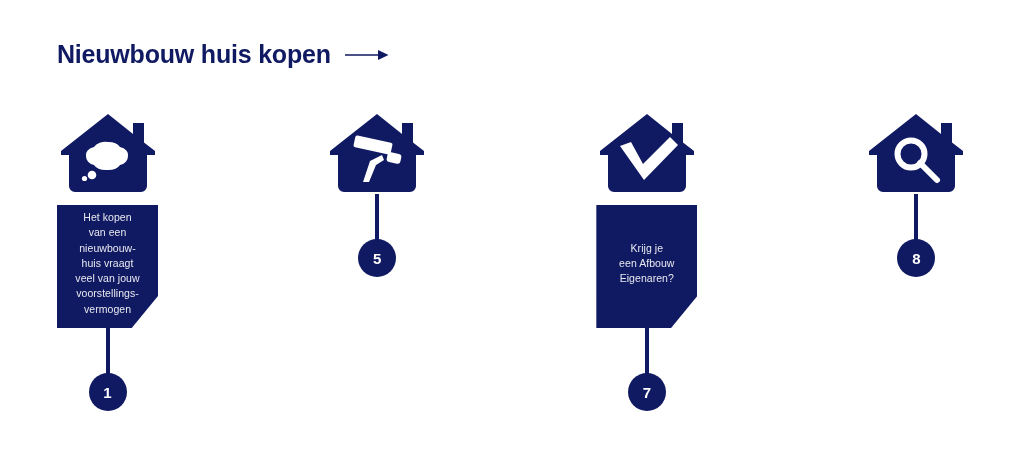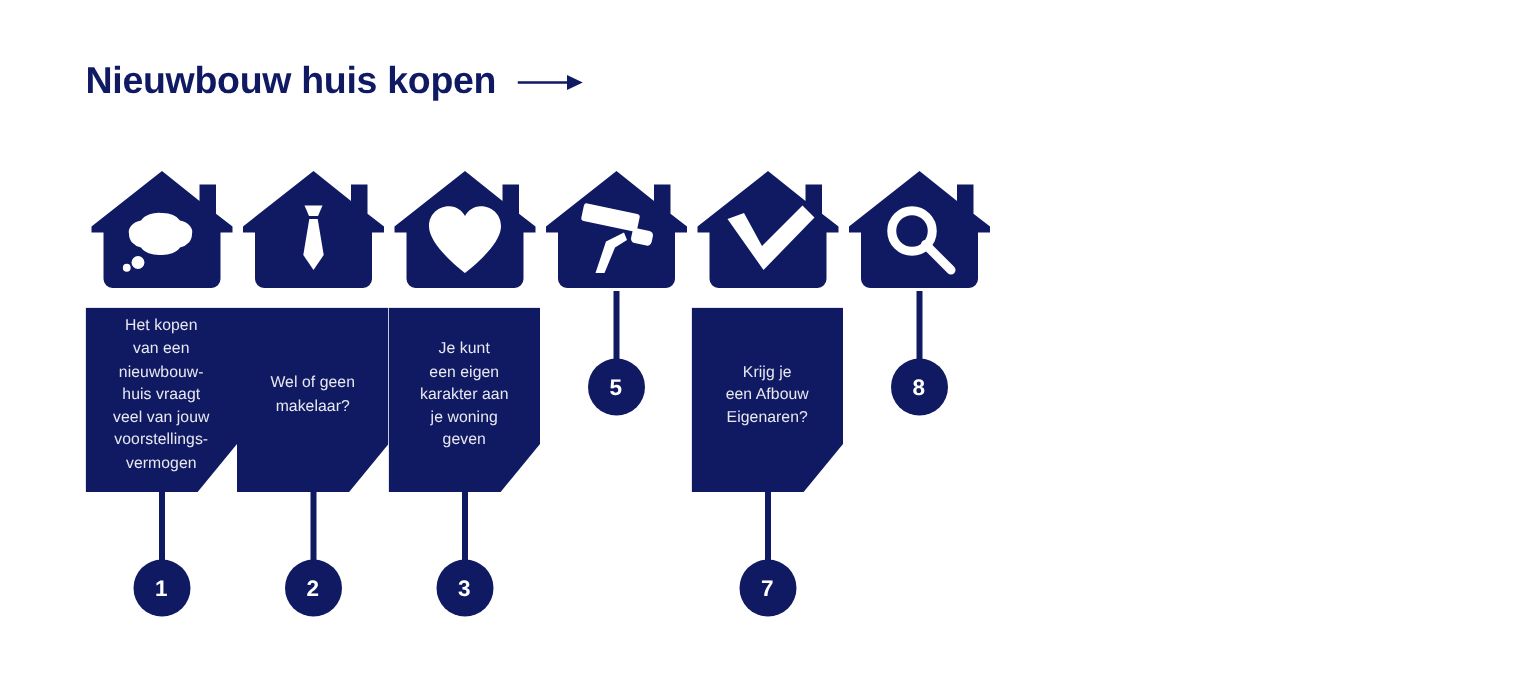--- a/index.html
+++ b/index.html
@@ -52,6 +52,7 @@
     width: 910px;
     height: 320px;
     display: flex;
+    justify-content: space-between;
     align-items: flex-start;
   }
   .step {

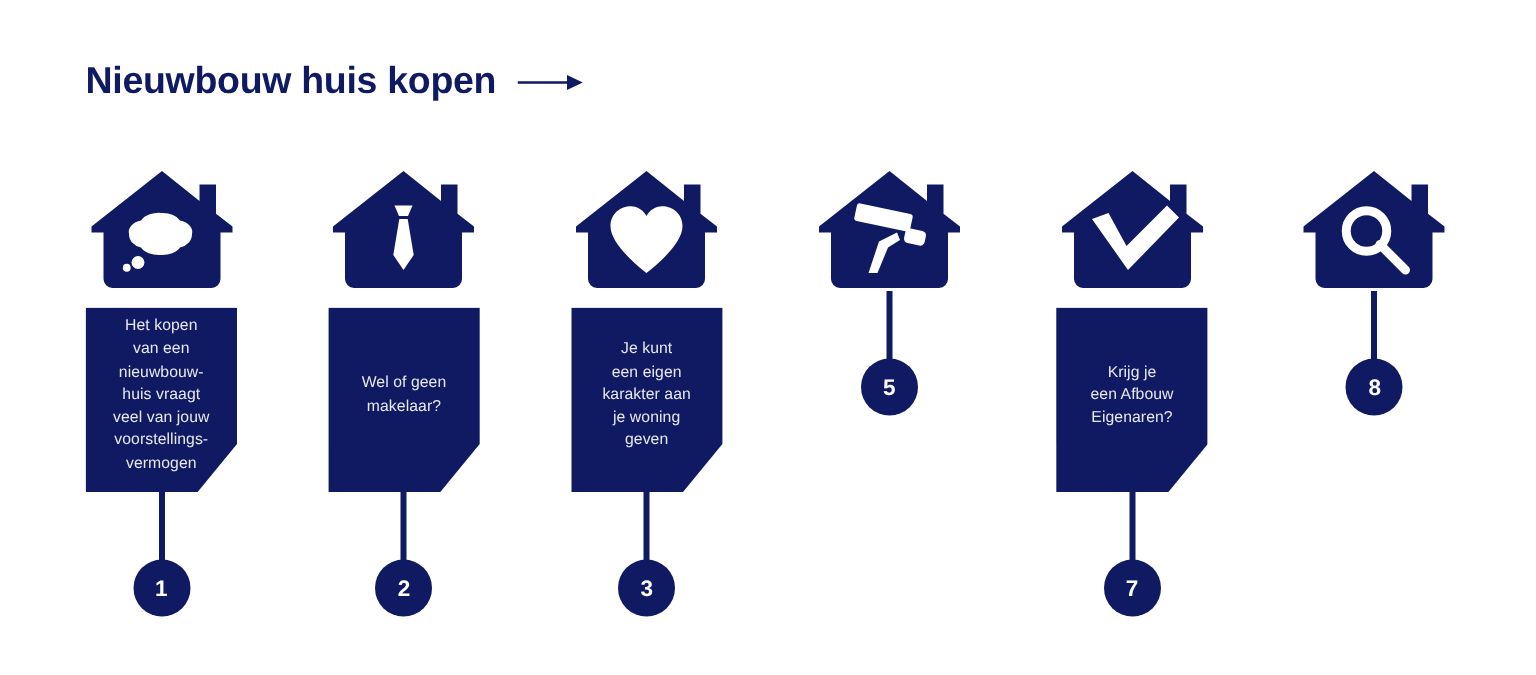--- a/index.html
+++ b/index.html
@@ -162,21 +162,6 @@
       <div class="bubble">2</div>
     </div>
 
-    <div class="step">
-      <svg class="house" viewBox="0 0 98 82">
-        <path d="M49 2 L74 22 V11 H85 V30.5 L96 39 V43 L88 43 V74 a6 6 0 0 1 -6 6 H16 a6 6 0 0 1 -6 -6 V43 L2 43 V39 Z" fill="#101a63"></path>
-        <path d="M49 70 C49 70 25 52 25 39 C25 30 32 25.5 38.5 25.5 C43.5 25.5 47 28.5 49 32 C51 28.5 54.5 25.5 59.5 25.5 C66 25.5 73 30 73 39 C73 52 49 70 49 70 Z" fill="#ffffff"></path>
-      </svg>
-      <div class="card">
-        <div class="card-text">Je kunt
-een eigen
-karakter aan
-je woning
-geven</div>
-      </div>
-      <div class="connector"></div>
-      <div class="bubble">3</div>
-    </div>
 
 
     <div class="step">

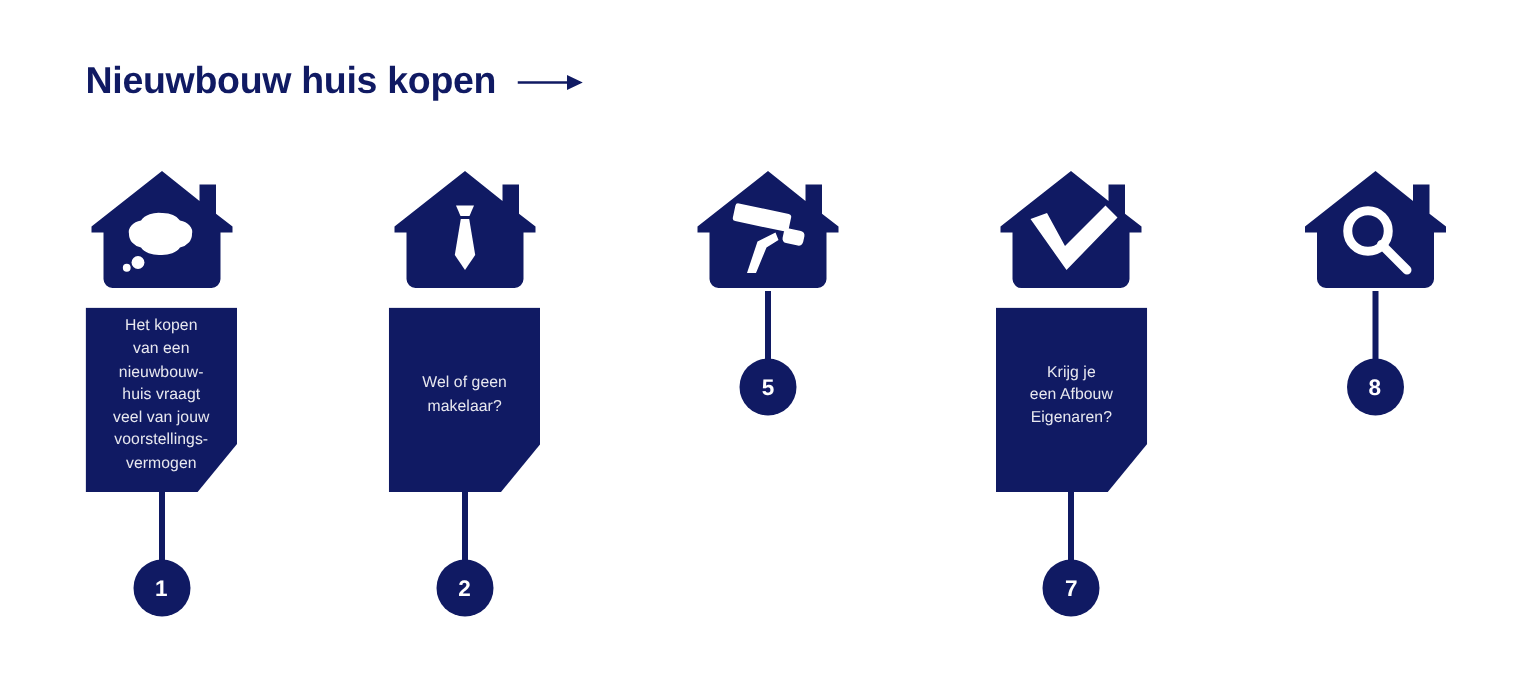--- a/index.html
+++ b/index.html
@@ -148,19 +148,6 @@
       <div class="bubble">1</div>
     </div>
 
-    <div class="step">
-      <svg class="house" viewBox="0 0 98 82">
-        <path d="M49 2 L74 22 V11 H85 V30.5 L96 39 V43 L88 43 V74 a6 6 0 0 1 -6 6 H16 a6 6 0 0 1 -6 -6 V43 L2 43 V39 Z" fill="#101a63"></path>
-        <path d="M43 25 h12 l-3 7 h-6 Z" fill="#ffffff"></path>
-        <path d="M46.2 34 h5.6 l4 24 L49 68 L42.2 58 Z" fill="#ffffff"></path>
-      </svg>
-      <div class="card">
-        <div class="card-text">Wel of geen
-makelaar?</div>
-      </div>
-      <div class="connector"></div>
-      <div class="bubble">2</div>
-    </div>
 
 
 

